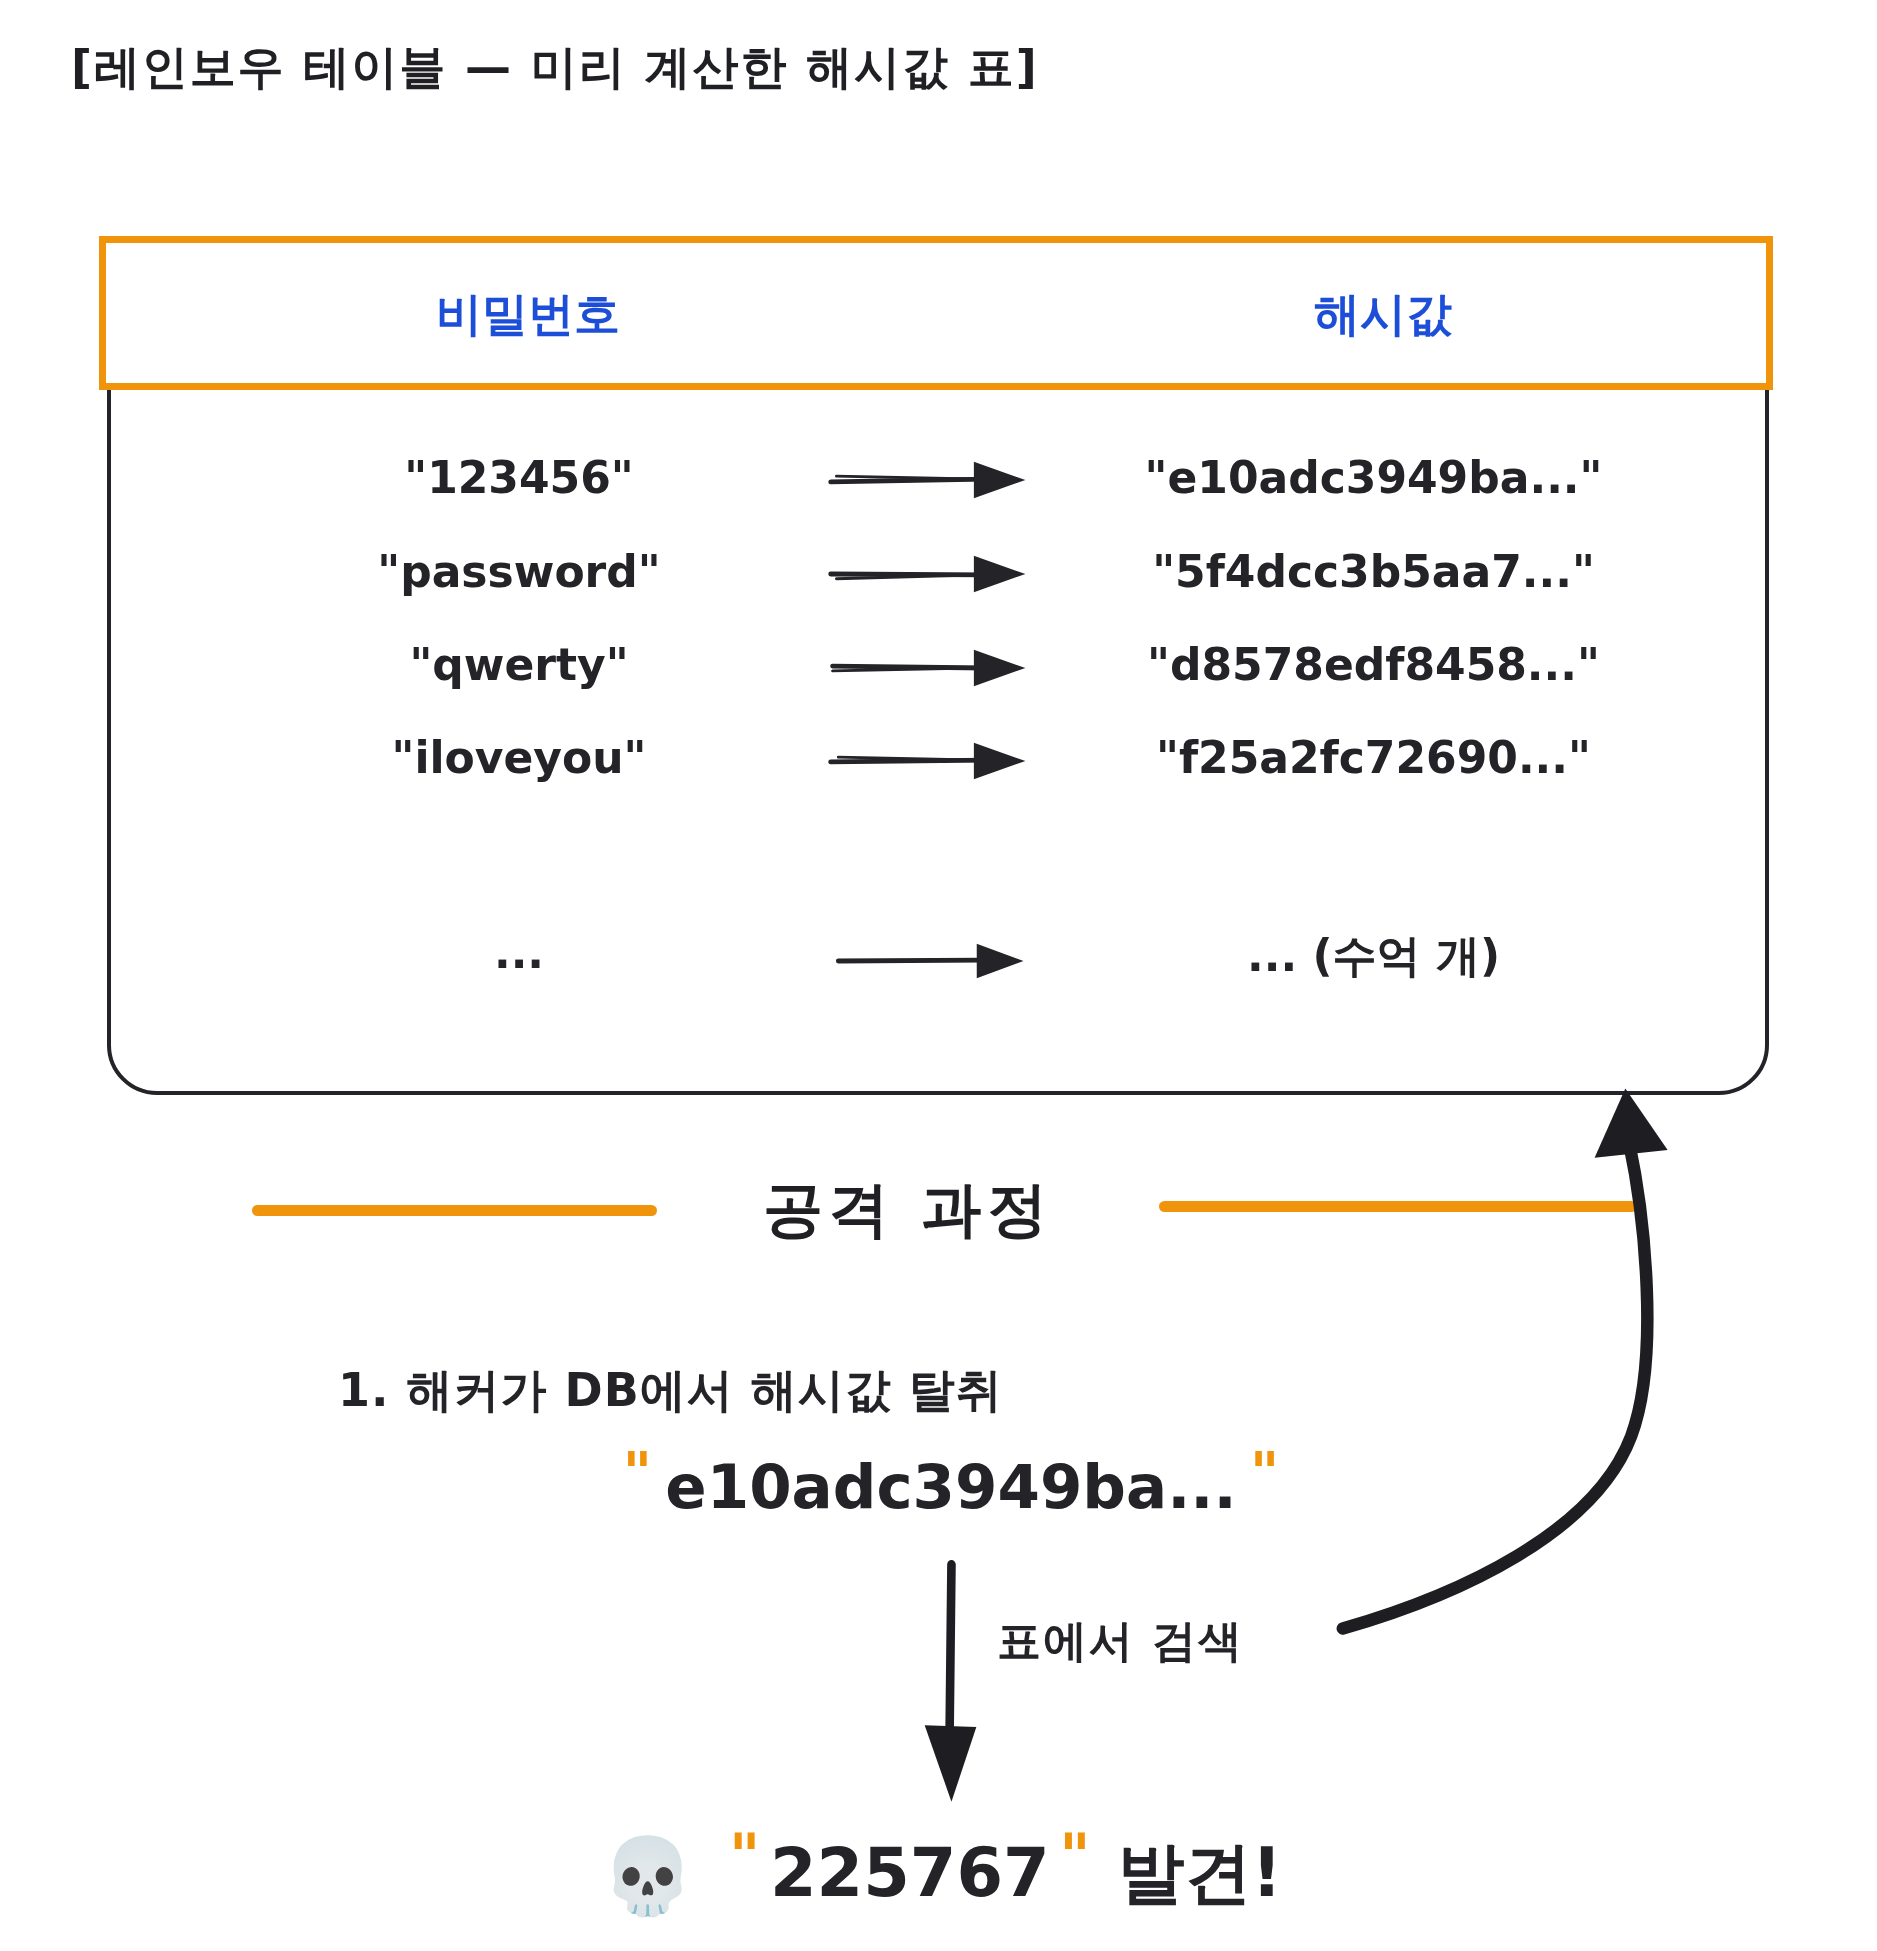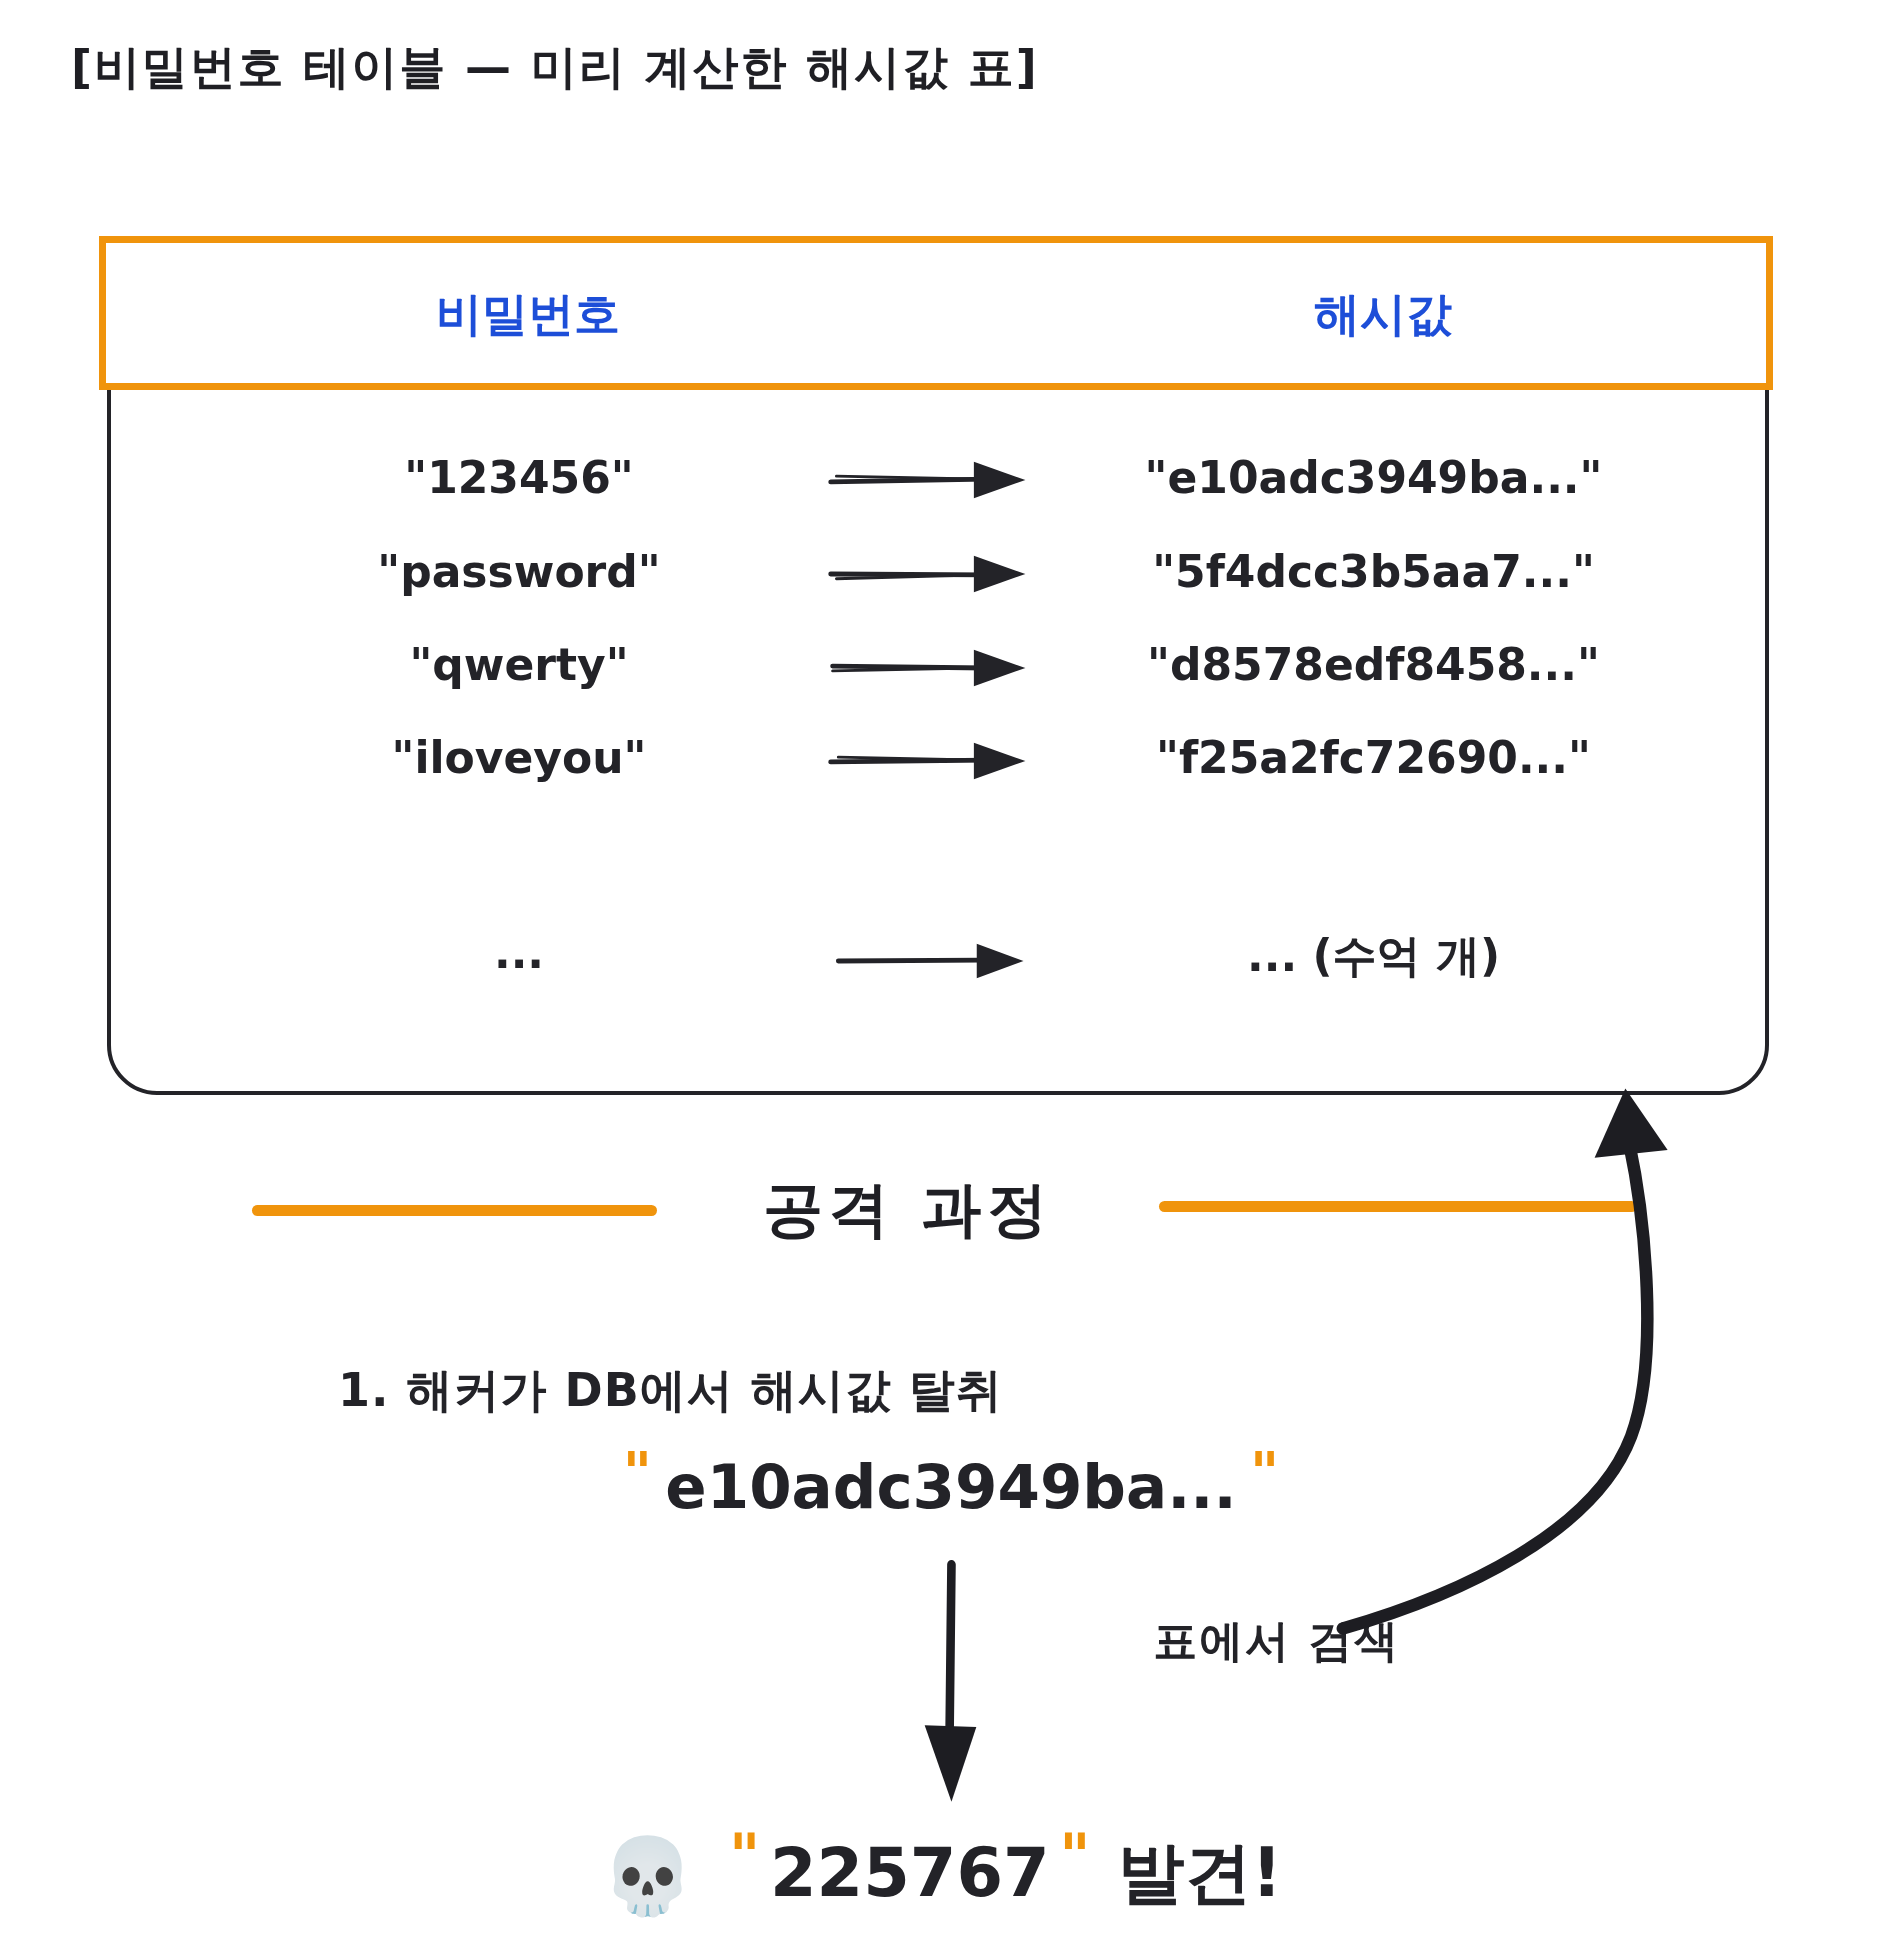--- a/index.html
+++ b/index.html
@@ -80,7 +80,7 @@
 
 <div class="canvas">
 
-  <div class="abs title">[비밀번호 테이블 — 미리 계산한 해시값 표]</div>
+  <div class="abs title">[레인보우 테이블 — 미리 계산한 해시값 표]</div>
 
   <div class="abs table-box"></div>
 

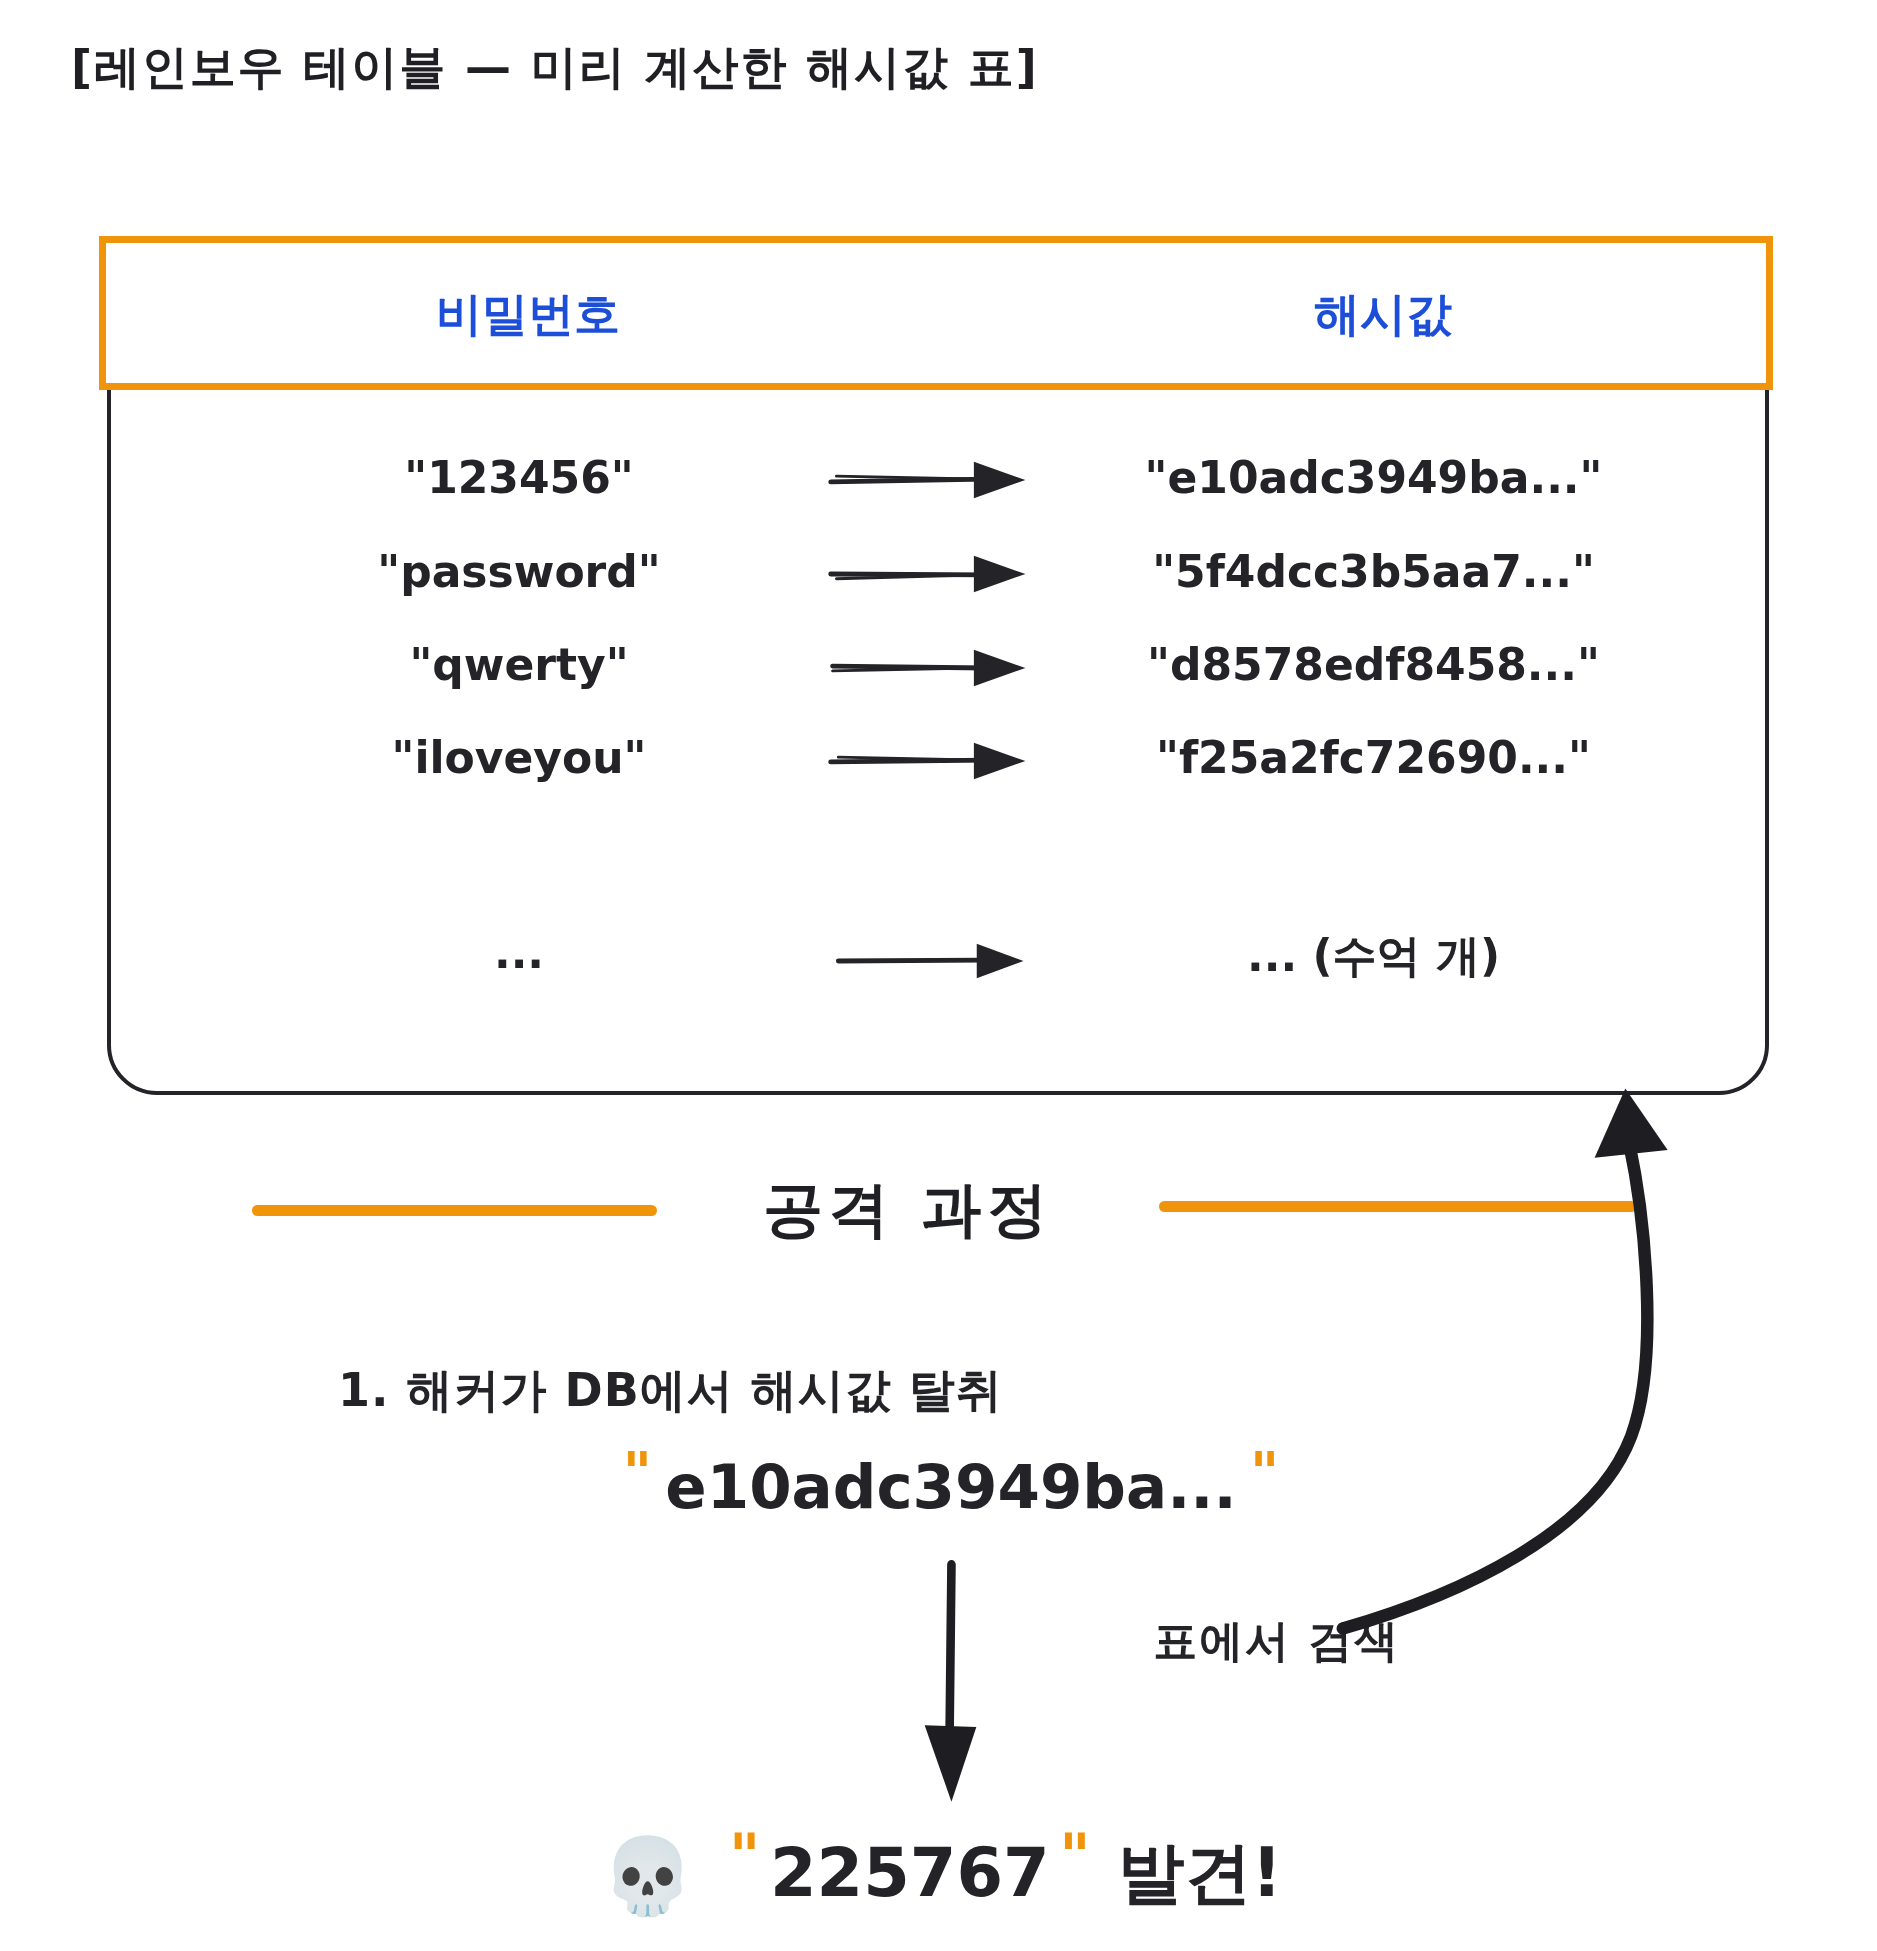--- a/index.html
+++ b/index.html
@@ -64,7 +64,7 @@
   }
   .search-label{
     left:997px;top:1612px;width:403px;
-    font-size:44px;font-weight:700;letter-spacing:1.9px;text-align:right;
+    font-size:44px;font-weight:700;letter-spacing:1.9px;
   }
   .result{
     left:413px;top:1821px;width:1057px;text-align:center;

